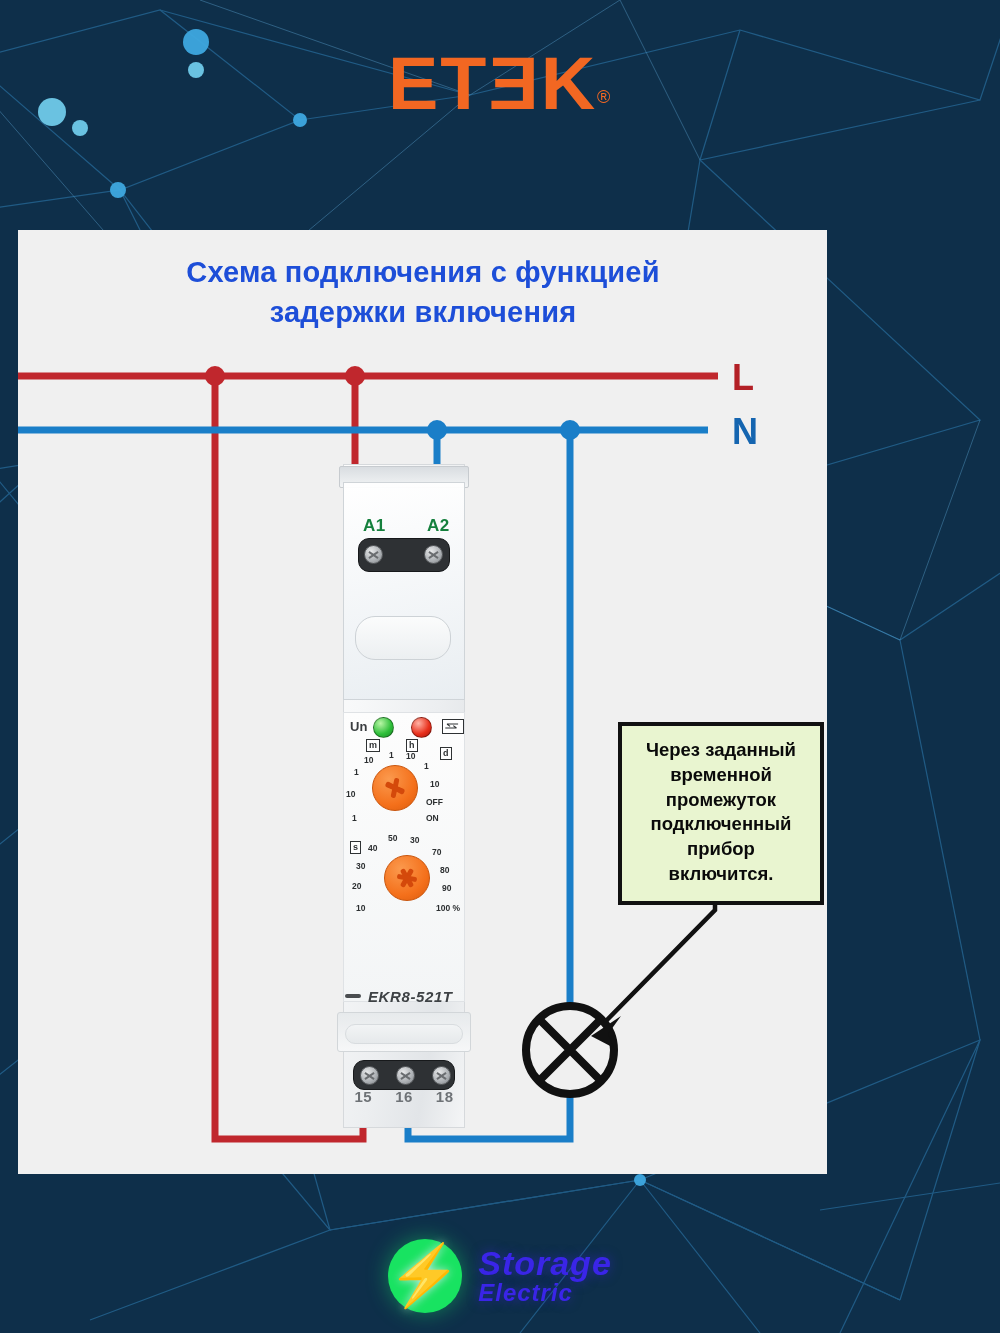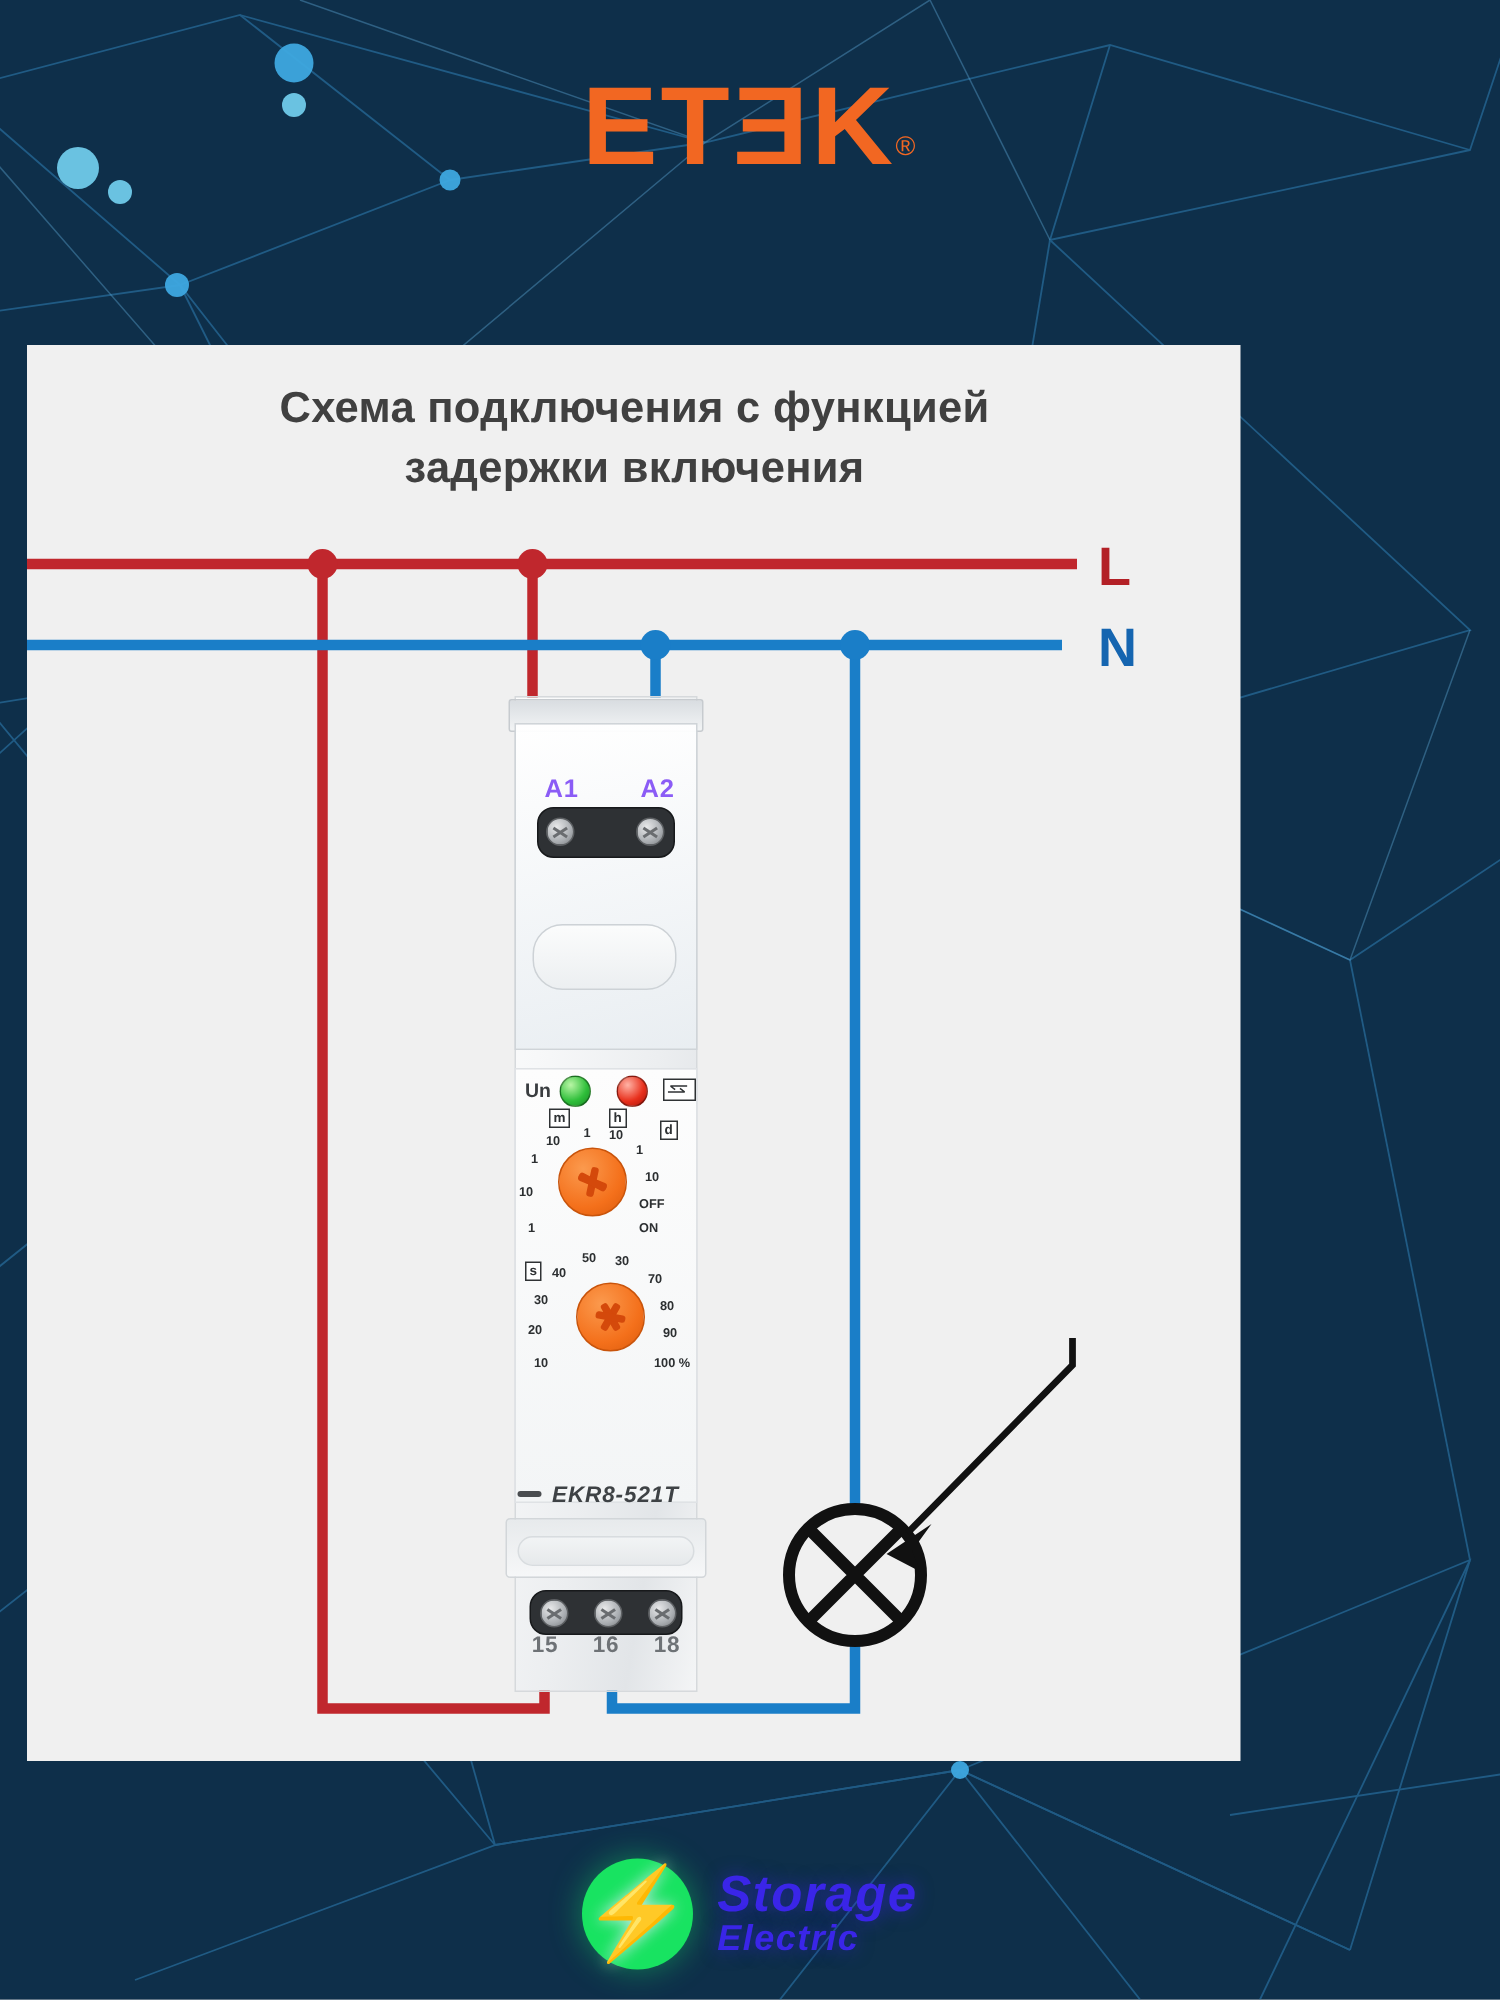--- a/index.html
+++ b/index.html
@@ -30,7 +30,7 @@
   }
   #diagram-title{
     position:absolute;left:40px;top:22px;width:730px;
-    text-align:center;color:#404040;font-weight:700;
+    text-align:center;color:#1d4ed8;font-weight:700;
     font-size:29px;line-height:1.38;letter-spacing:.2px;
   }
   

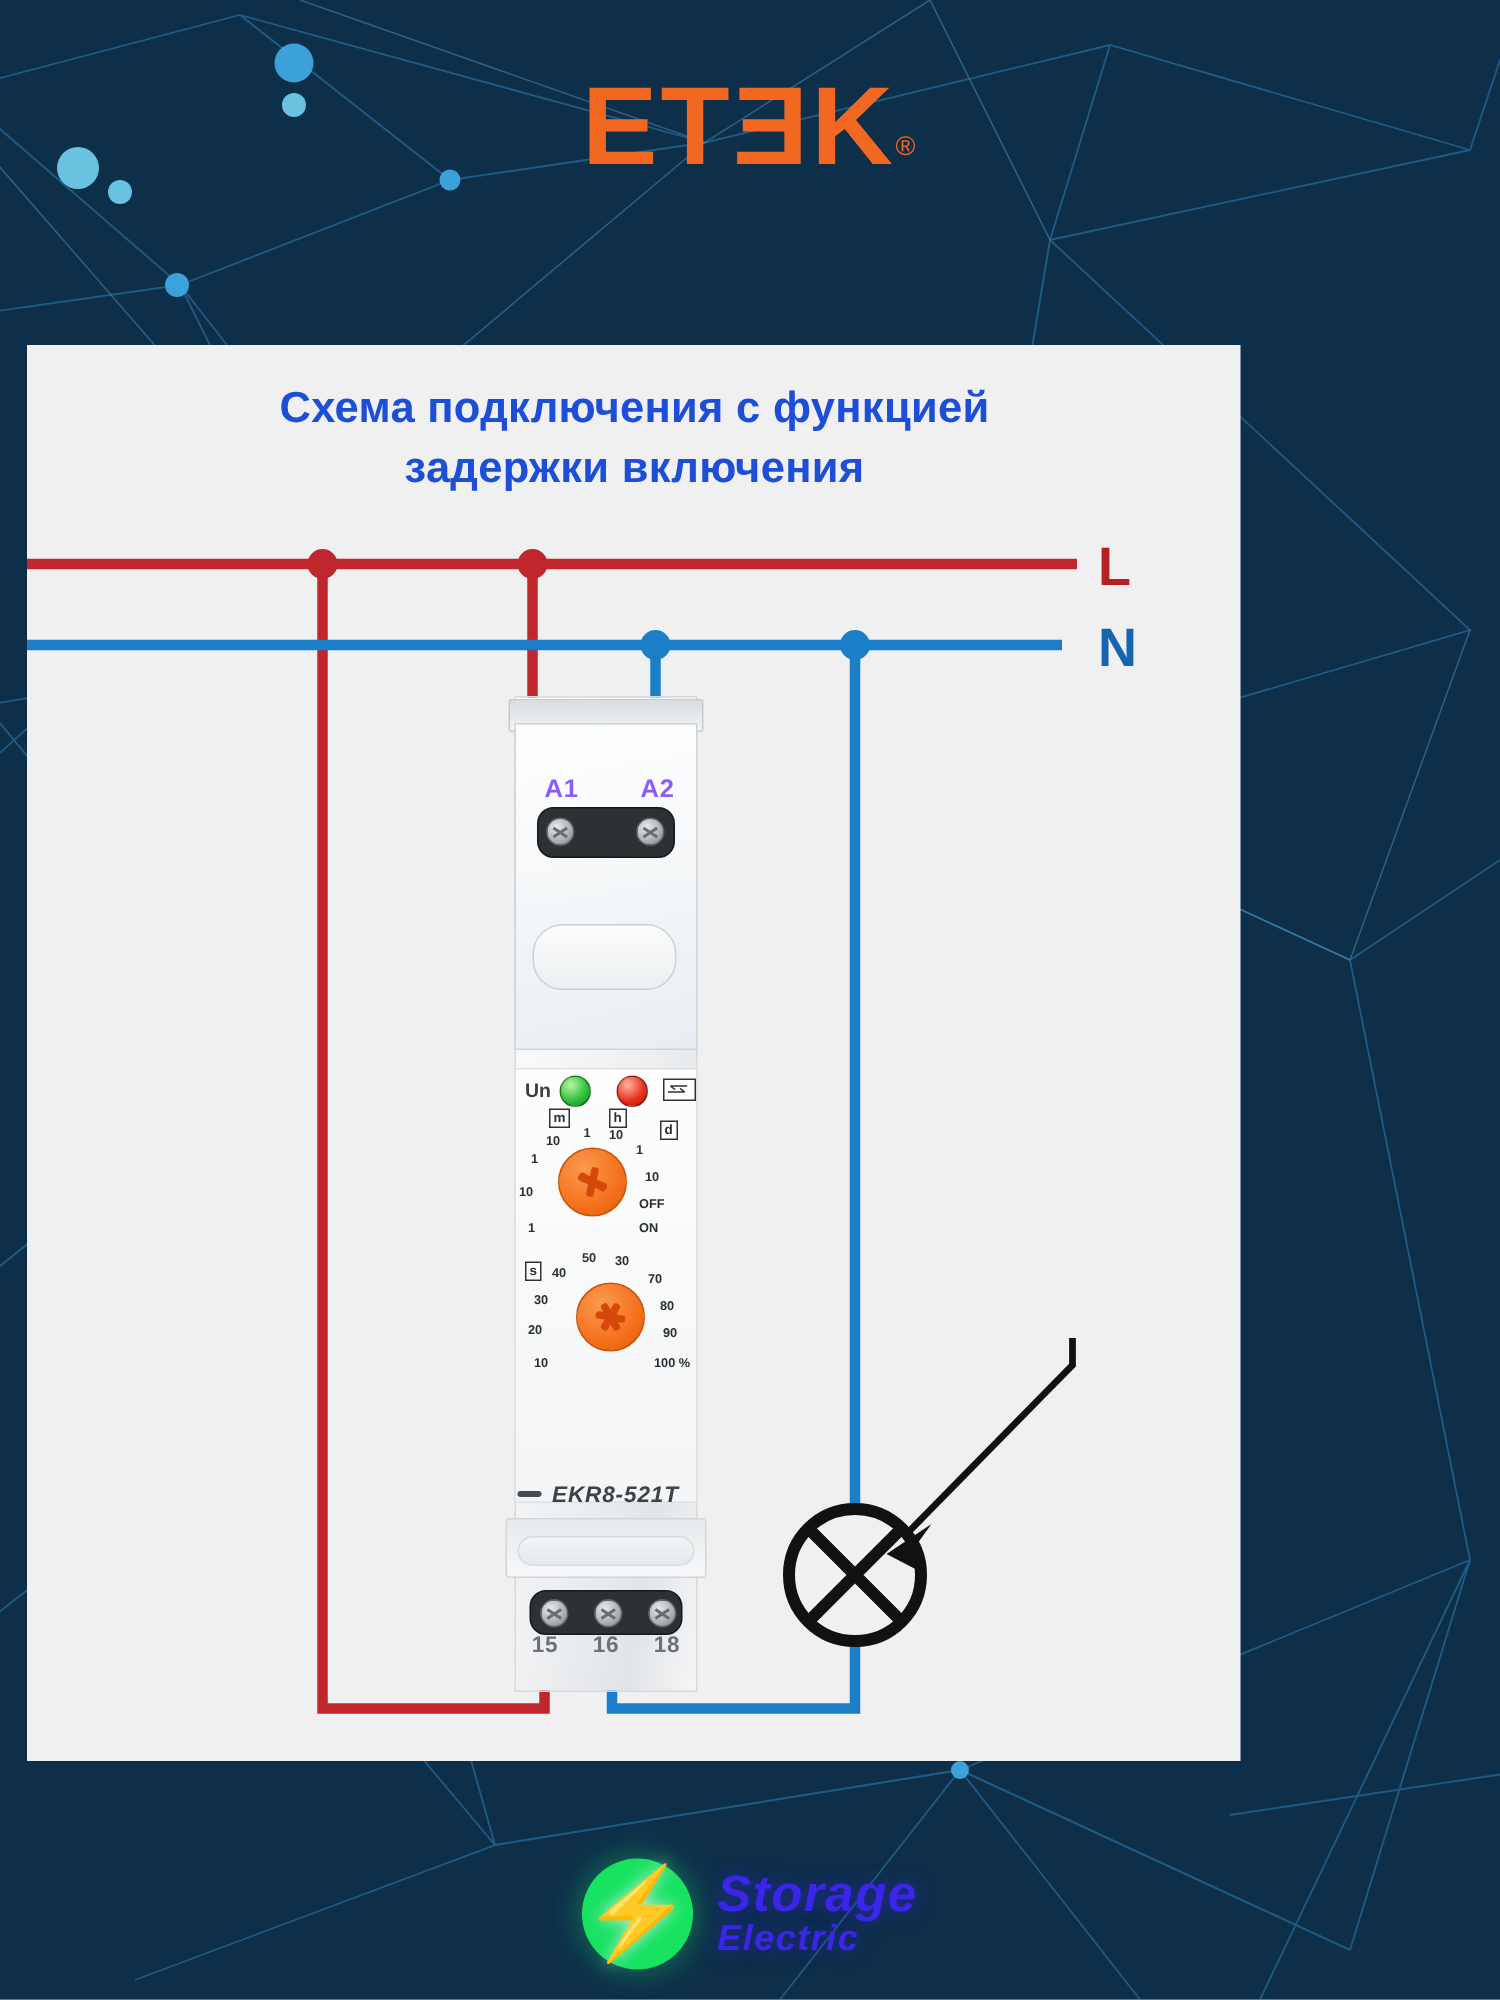--- a/index.html
+++ b/index.html
@@ -61,7 +61,7 @@
     border:1px solid #cfd4d8;box-sizing:border-box;
   }
   .term-label{
-    position:absolute;font-size:17px;color:#8b5cf6;font-weight:600;
+    position:absolute;font-size:17px;color:#15803d;font-weight:600;
     letter-spacing:.5px;
   }
   .term-block{

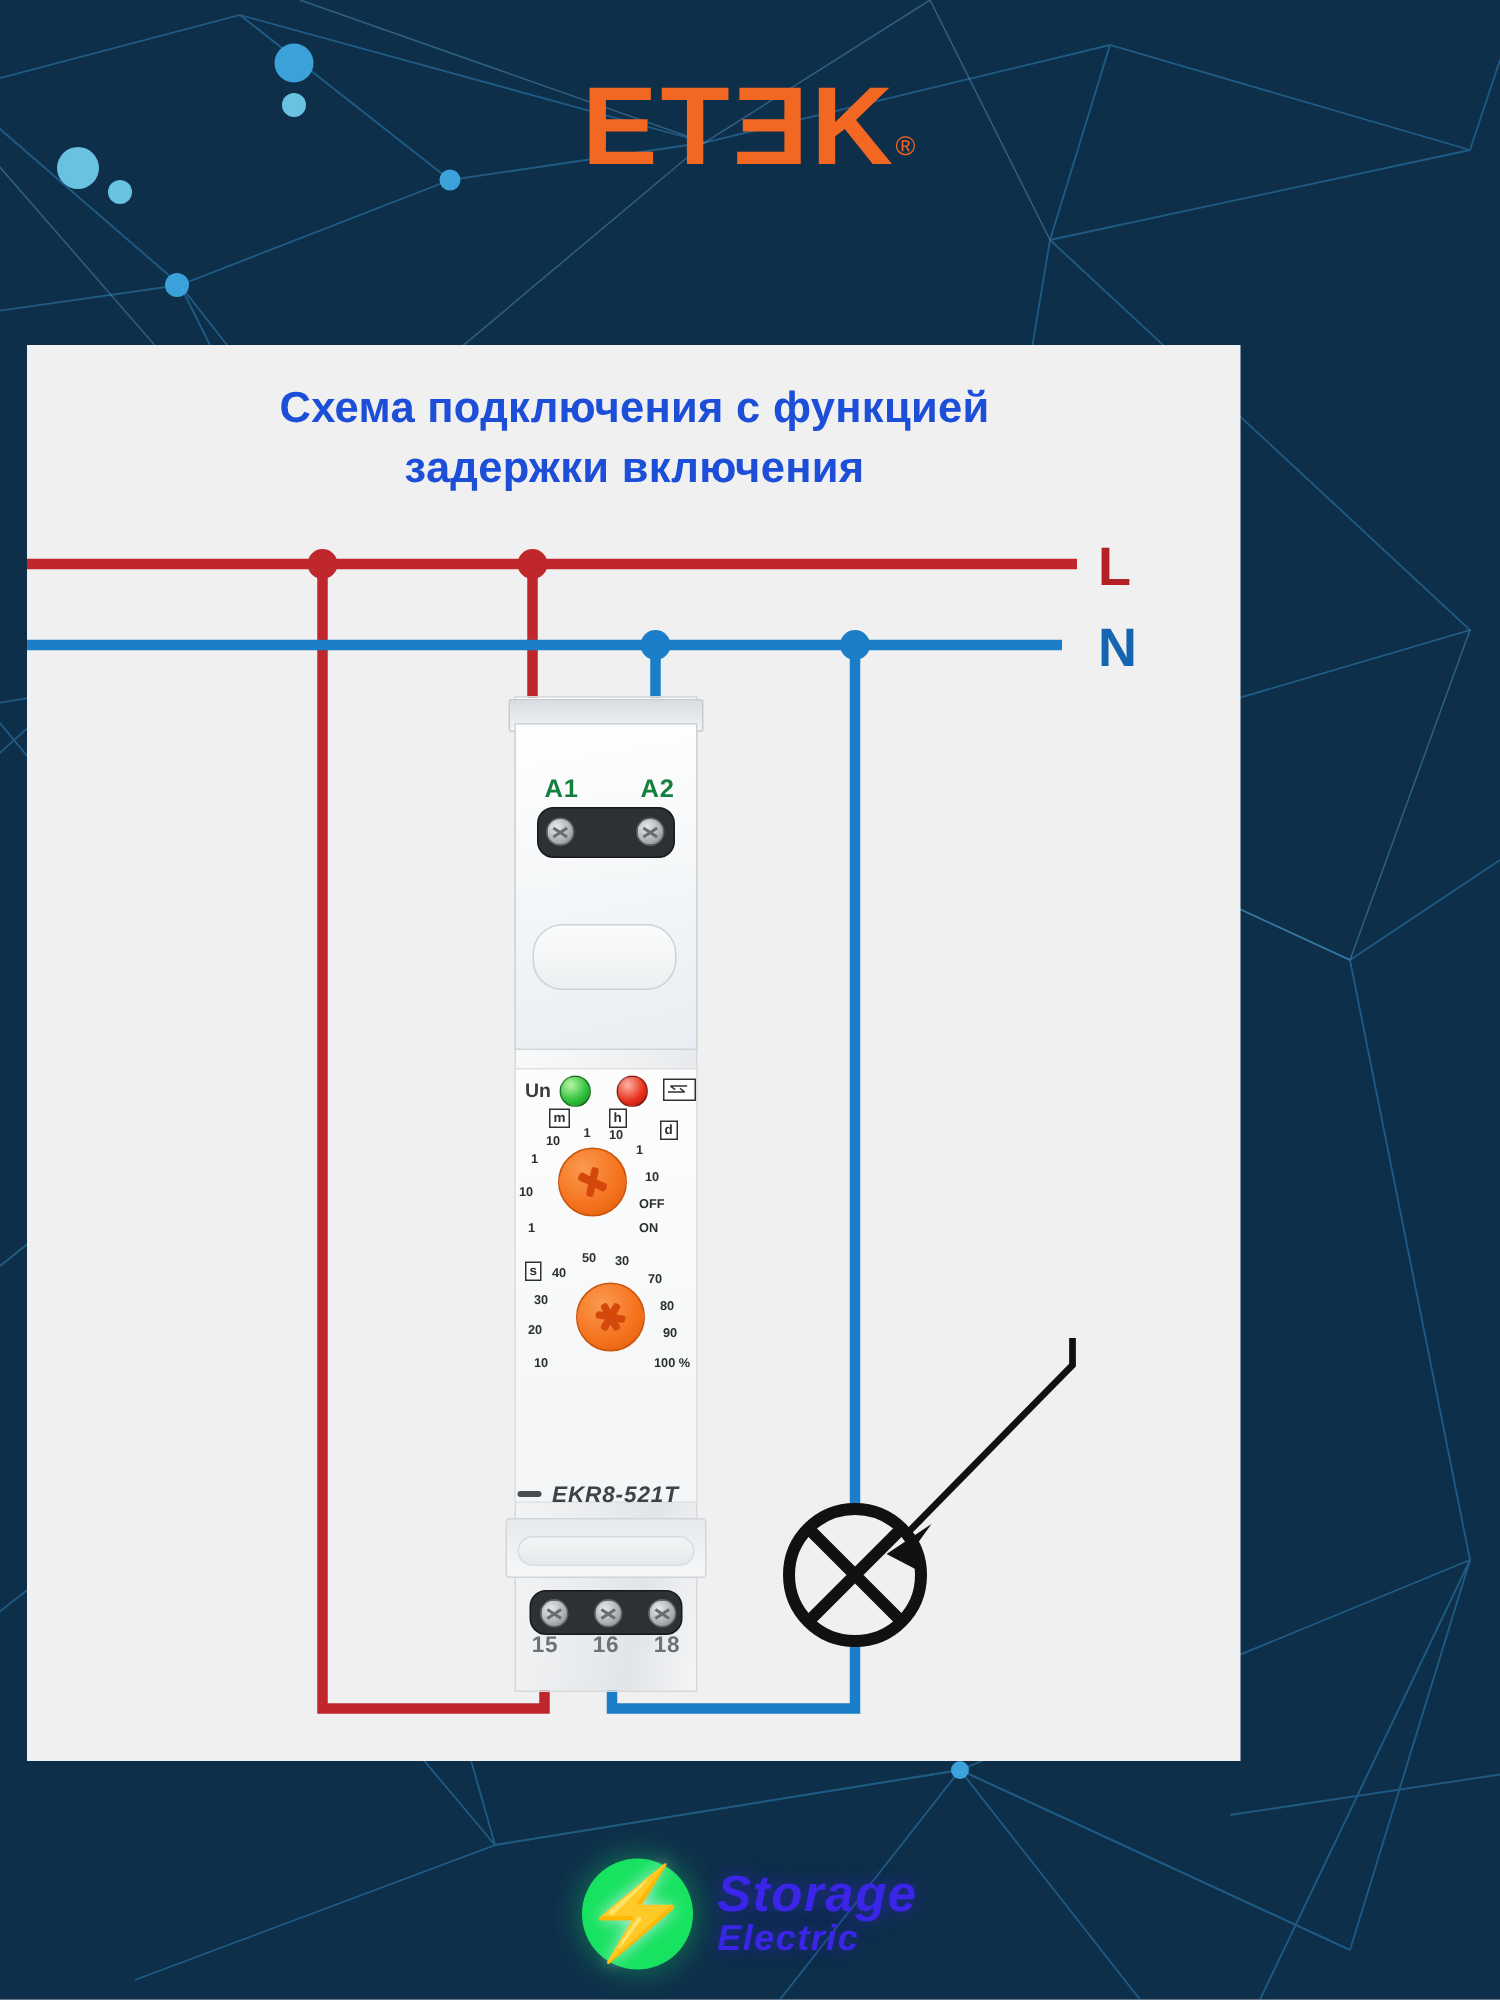--- a/index.html
+++ b/index.html
@@ -255,6 +255,12 @@
     <text x="714" y="214" font-family="Liberation Sans, sans-serif" font-size="36" font-weight="700" fill="#1565b0">N</text>
   </svg>
 
+  <div id="callout">
+    <div>Через заданный</div>
+    <div>временной промежуток</div>
+    <div>подключенный прибор</div>
+    <div>включится.</div>
+  </div>
 
   <div id="device">
 

